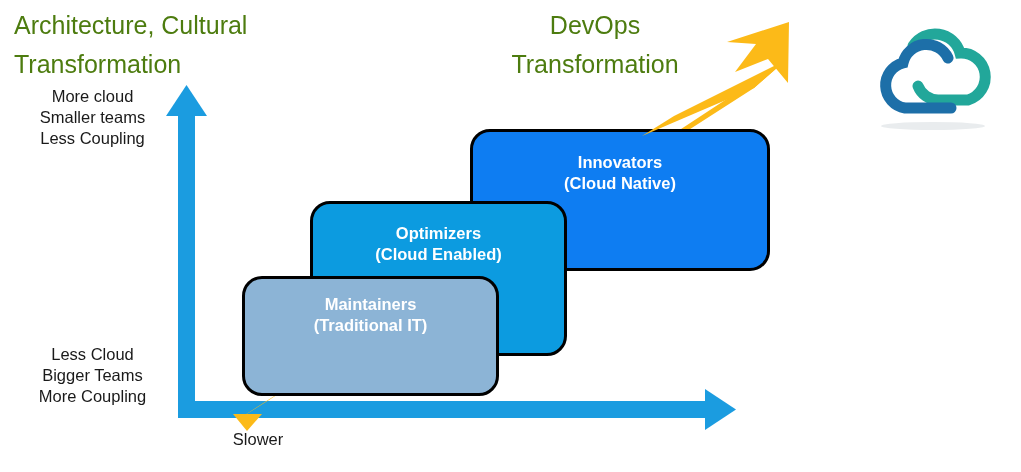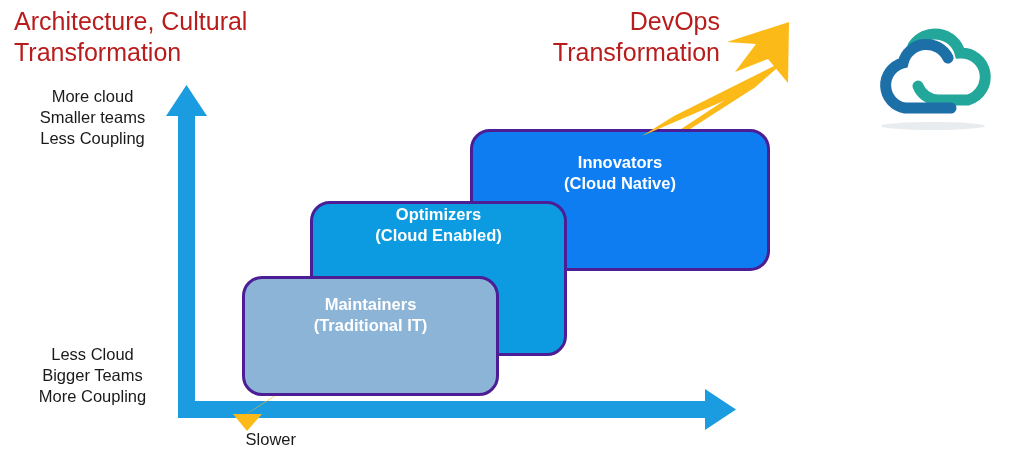--- a/index.html
+++ b/index.html
@@ -21,9 +21,9 @@
   
   .title {
     position: absolute;
-    color: #b91c1c;
+    color: #4d7c0f;
     font-size: 25px;
-    line-height: 31px;
+    line-height: 39px;
     font-weight: 400;
     white-space: pre-line;
   }

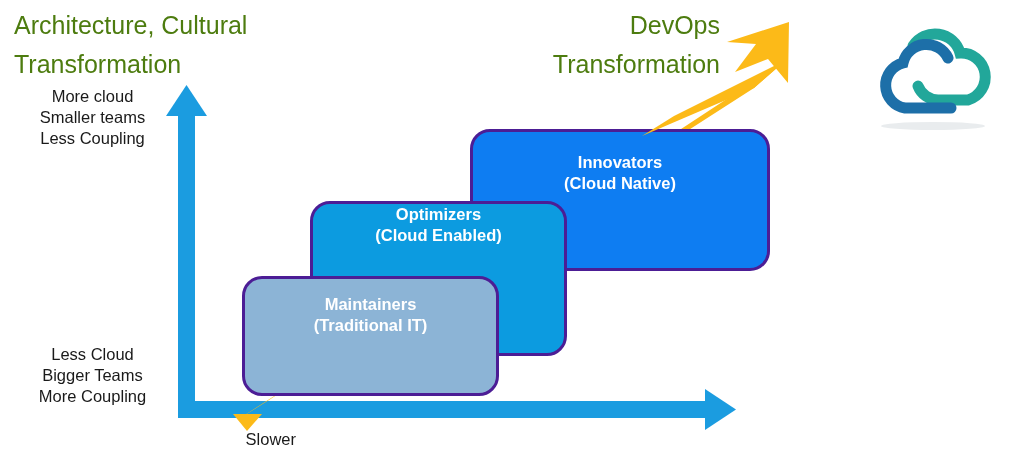--- a/index.html
+++ b/index.html
@@ -36,7 +36,7 @@
     left: 470px;
     top: 6px;
     width: 250px;
-    text-align: right;
+    text-align: center;
   }
 
   

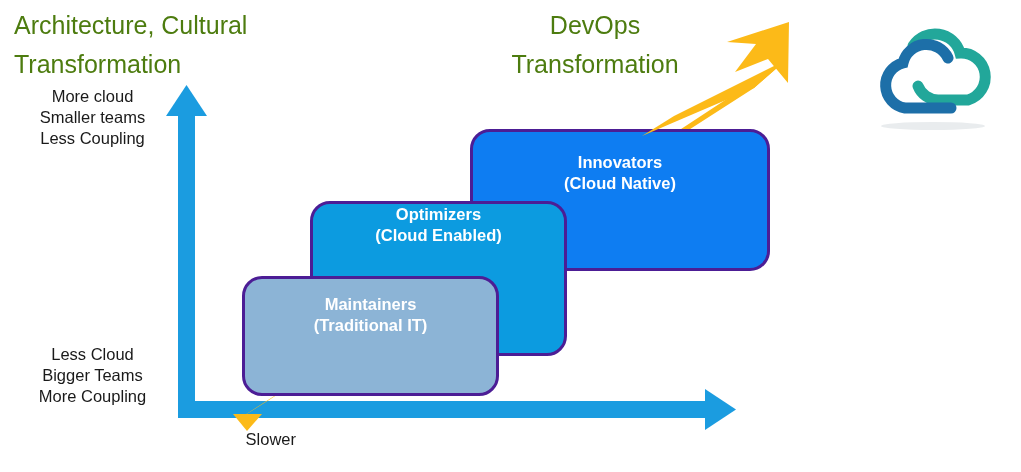--- a/index.html
+++ b/index.html
@@ -85,7 +85,7 @@
   
   .stage-box {
     position: absolute;
-    border: 3px solid #4c1d95;
+    border: 3px solid #000000;
     border-radius: 20px;
     box-sizing: border-box;
     color: #ffffff;

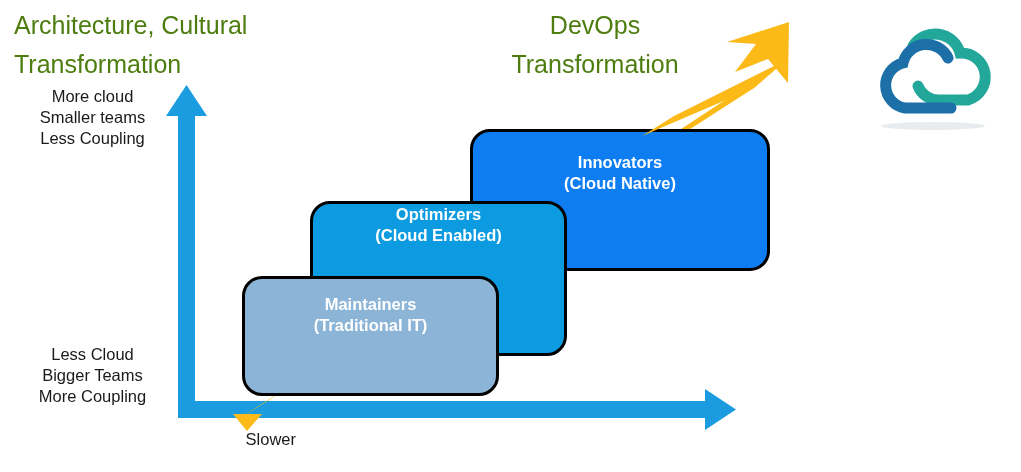--- a/index.html
+++ b/index.html
@@ -122,7 +122,7 @@
     background: #0C9BE0;
     z-index: 5;
   }
-  #box-optimizers > span { }
+  #box-optimizers > span { padding-top: 19px; }
 
   #box-innovators {
     left: 470px;

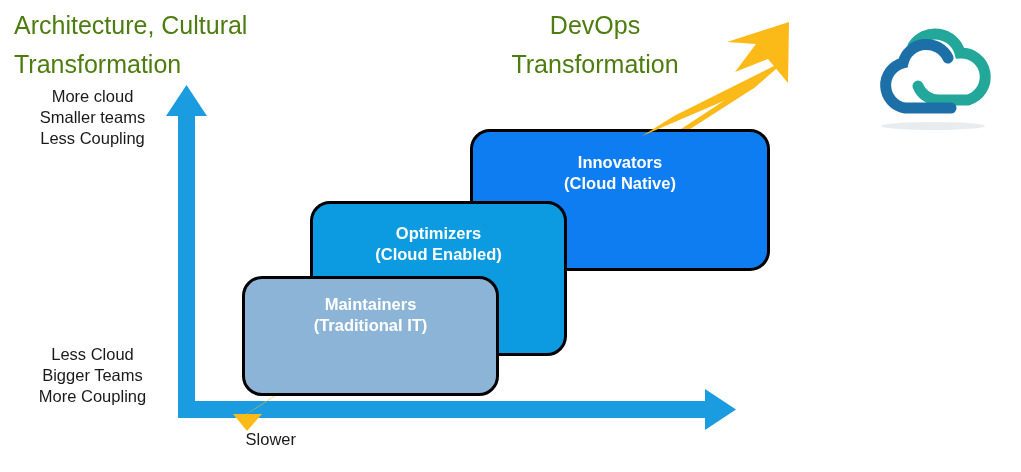--- a/index.html
+++ b/index.html
@@ -70,10 +70,10 @@
     text-align: center;
   }
   #caption-slower {
-    left: 196px;
+    left: 208px;
     top: 429px;
     width: 100px;
-    text-align: right;
+    text-align: center;
   }
   #caption-faster {
     left: 604px;

